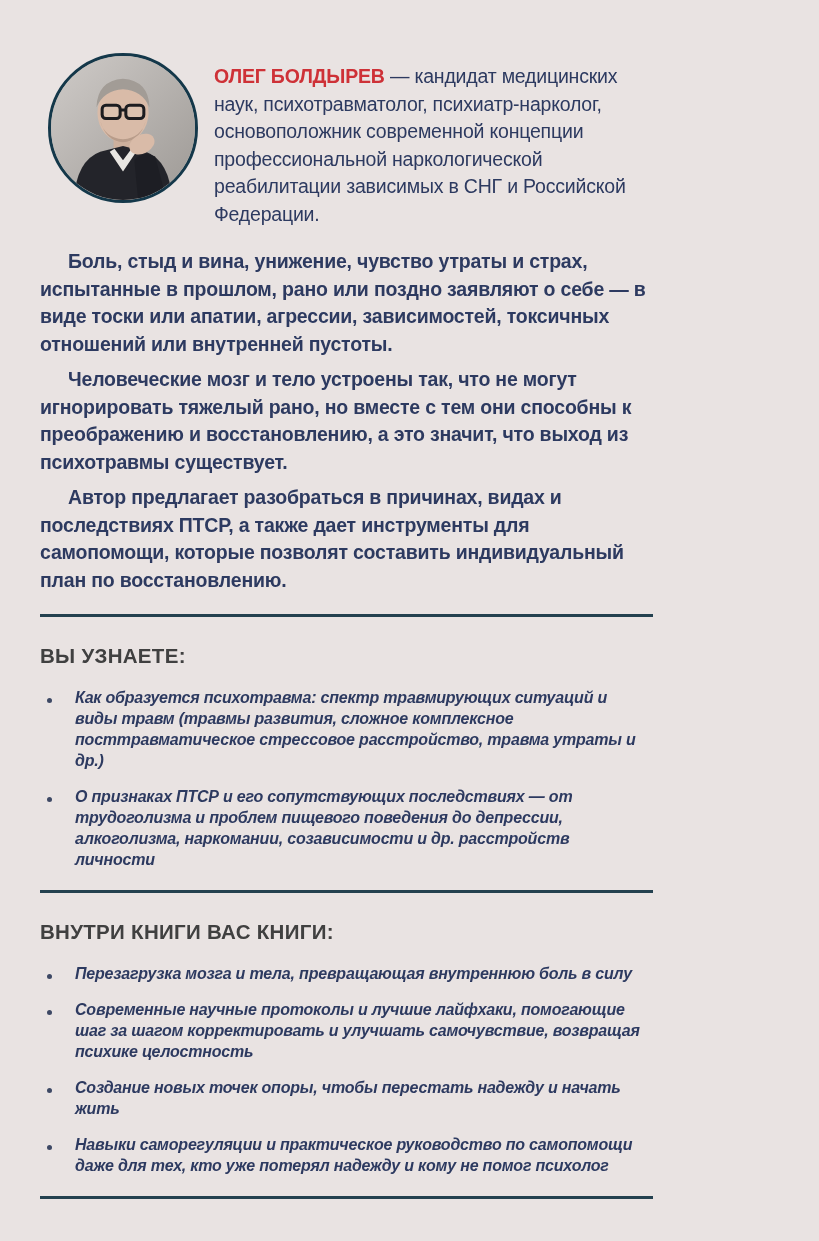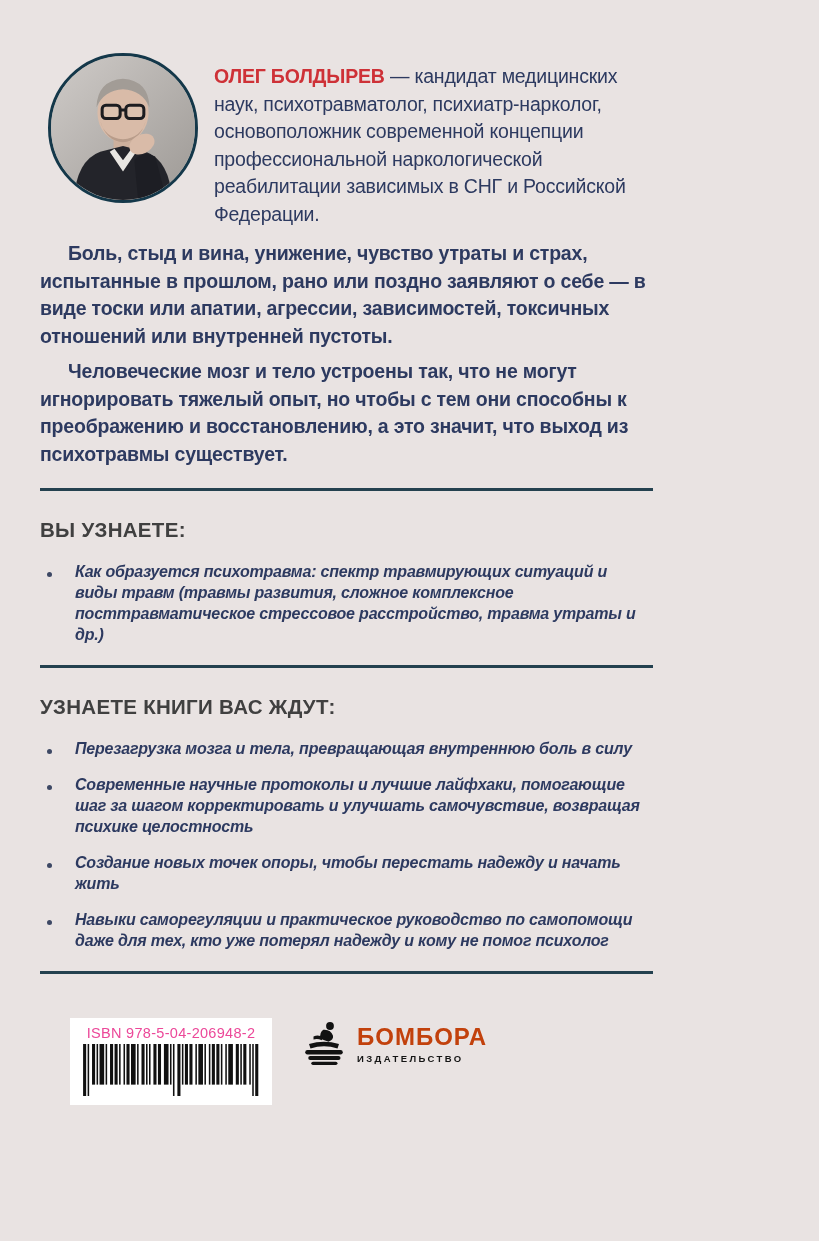--- a/index.html
+++ b/index.html
@@ -30,7 +30,7 @@
   }
   .author-name{color:#ce3137;font-weight:bold;}
   
-  .intro{margin-top:12px;}
+  .intro{margin-top:20px;}
   .intro p{
     margin:0 0 8px 0;
     font-weight:bold;font-size:19.5px;line-height:27.5px;

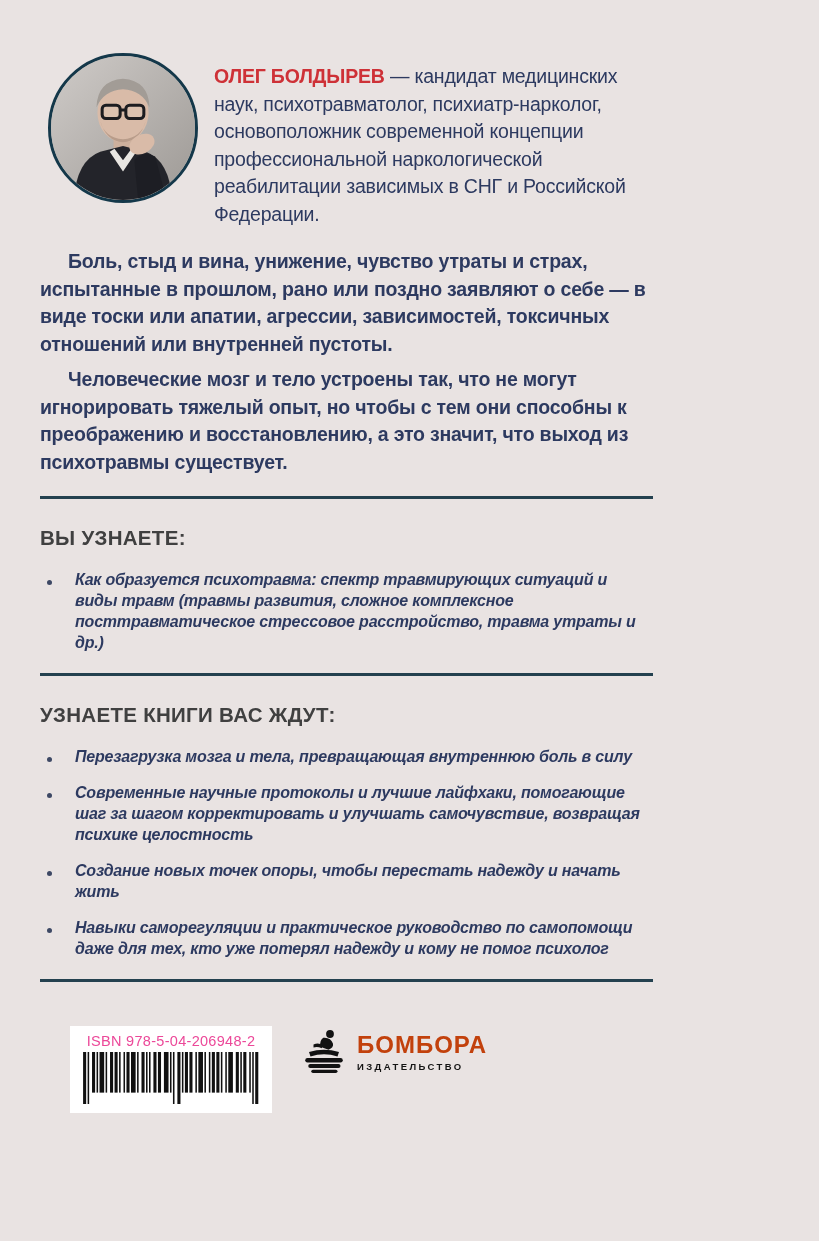--- a/index.html
+++ b/index.html
@@ -116,7 +116,7 @@
 
   <section class="intro">
     <p>Боль, стыд и вина, унижение, чувство утраты и страх, испытанные в прошлом, рано или поздно заявляют о себе — в виде тоски или апатии, агрессии, зависимостей, токсичных отношений или внутренней пустоты.</p>
-    <p>Человеческие мозг и тело устроены так, что не могут игнорировать тяжелый опыт, но чтобы с тем они способны к преображению и восстановлению, а это значит, что выход из психотравмы существует.</p>
+    <p>Человеческие мозг и тело устроены так, что не могут игнорировать тяжелый рано, но вместе с тем они способны к преображению и восстановлению, а это значит, что выход из психотравмы существует.</p>
   </section>
 
   <hr class="divider">

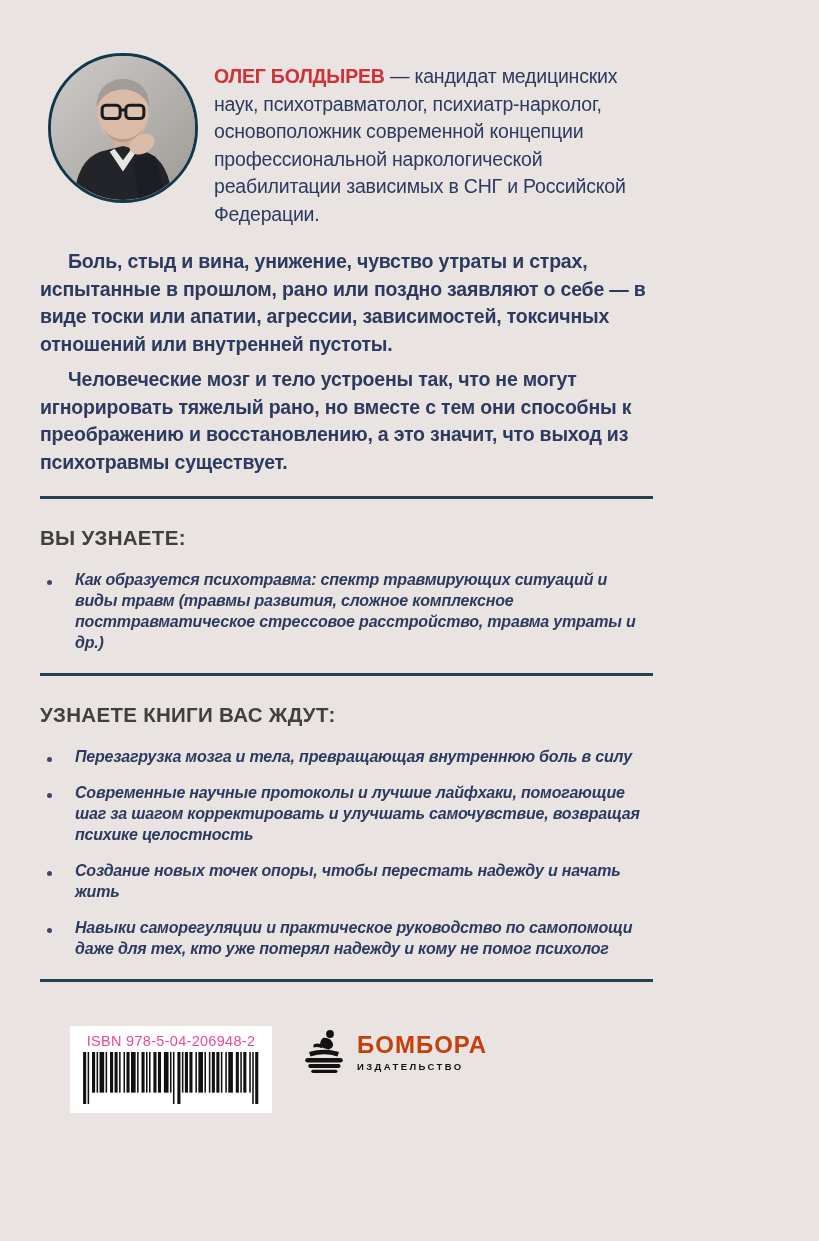--- a/index.html
+++ b/index.html
@@ -117,6 +117,7 @@
   <section class="intro">
     <p>Боль, стыд и вина, унижение, чувство утраты и страх, испытанные в прошлом, рано или поздно заявляют о себе — в виде тоски или апатии, агрессии, зависимостей, токсичных отношений или внутренней пустоты.</p>
     <p>Человеческие мозг и тело устроены так, что не могут игнорировать тяжелый рано, но вместе с тем они способны к преображению и восстановлению, а это значит, что выход из психотравмы существует.</p>
+    <p>Автор предлагает разобраться в причинах, видах и последствиях ПТСР, а также дает инструменты для самопомощи, которые позволят составить индивидуальный план по восстановлению.</p>
   </section>
 
   <hr class="divider">

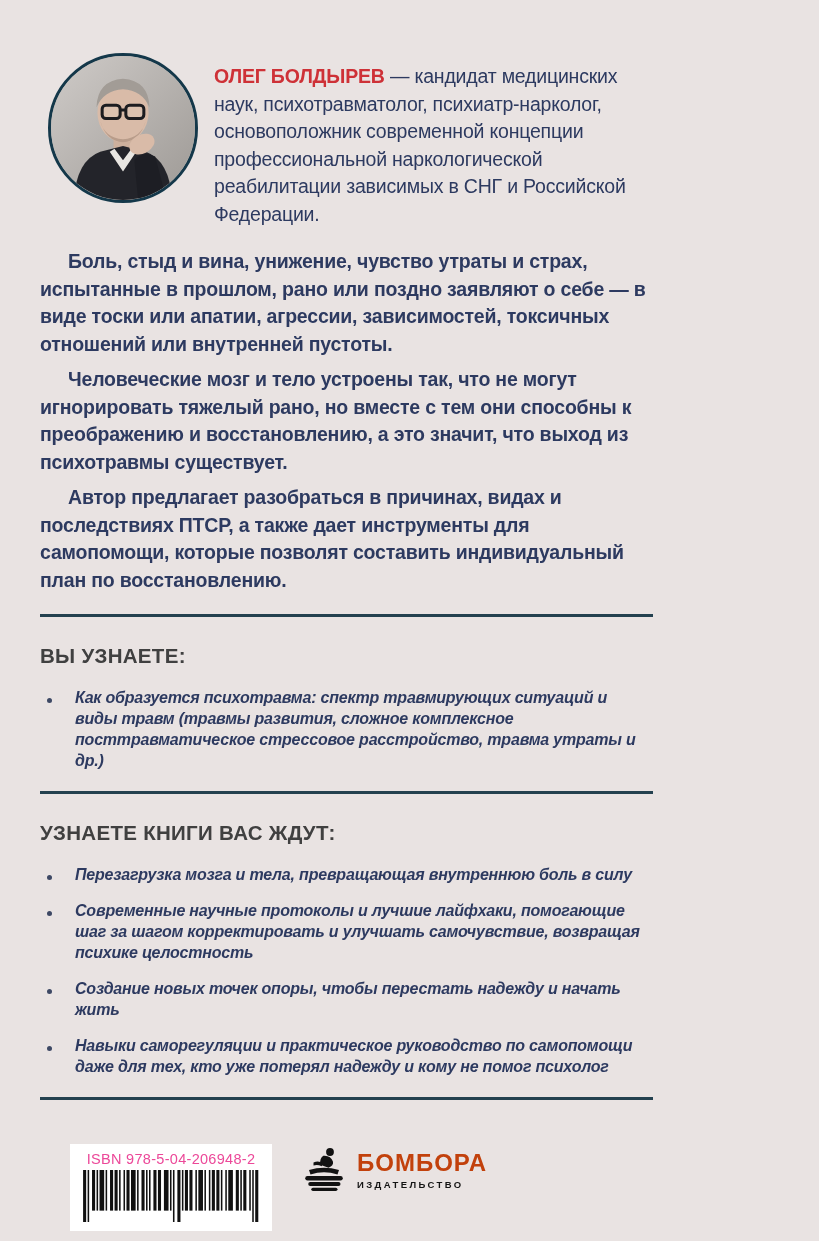--- a/index.html
+++ b/index.html
@@ -126,6 +126,7 @@
     <h2 class="sec-heading">ВЫ УЗНАЕТЕ:</h2>
     <ul class="bullets">
       <li><span class="bullet-dot"></span><span>Как образуется психотравма: спектр травмирующих ситуаций и виды травм (травмы развития, сложное комплексное посттравматическое стрессовое расстройство, травма утраты и др.)</span></li>
+      <li><span class="bullet-dot"></span><span>О признаках ПТСР и его сопутствующих последствиях — от трудоголизма и проблем пищевого поведения до депрессии, алкоголизма, наркомании, созависимости и др. расстройств личности</span></li>
     </ul>
   </section>
 

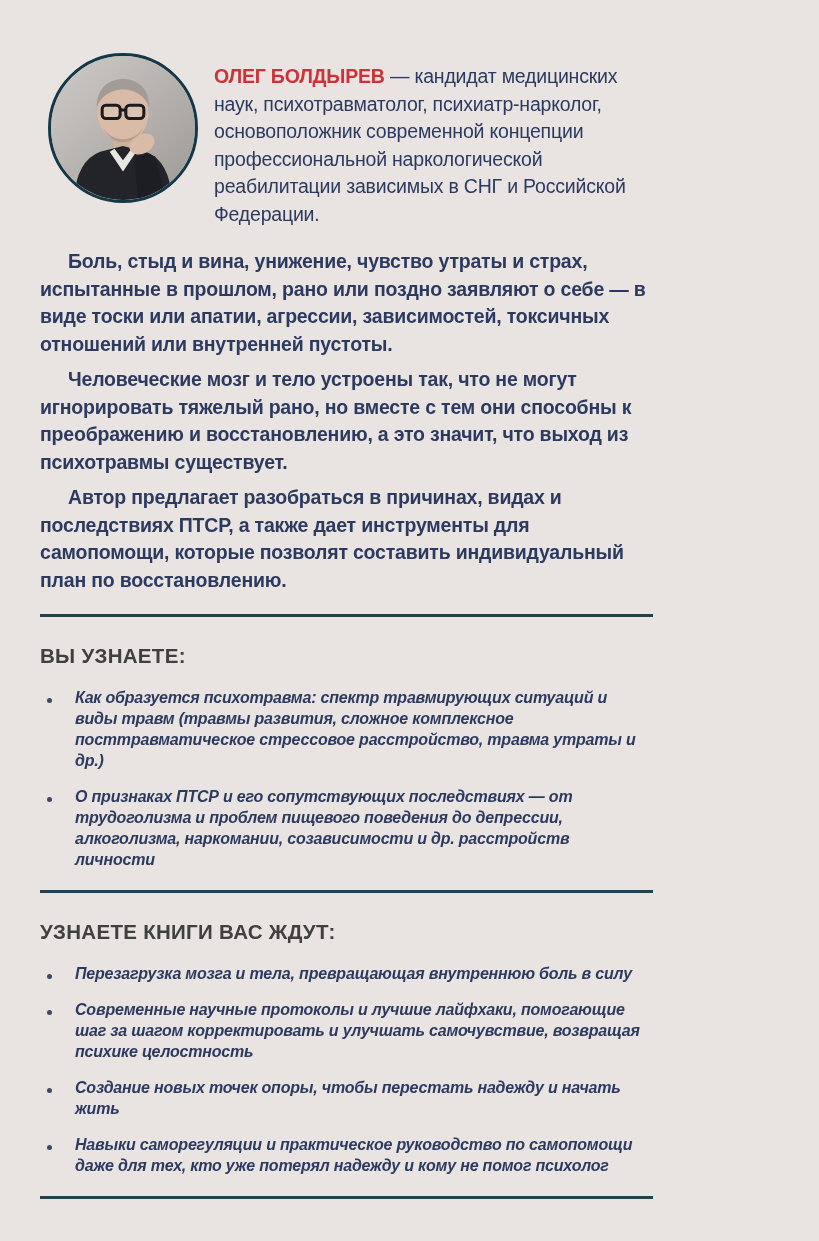--- a/index.html
+++ b/index.html
@@ -133,7 +133,7 @@
   <hr class="divider">
 
   <section>
-    <h2 class="sec-heading">УЗНАЕТЕ КНИГИ ВАС ЖДУТ:</h2>
+    <h2 class="sec-heading">ВНУТРИ КНИГИ ВАС КНИГИ:</h2>
     <ul class="bullets">
       <li><span class="bullet-dot"></span><span>Перезагрузка мозга и тела, превращающая внутреннюю боль в силу</span></li>
       <li><span class="bullet-dot"></span><span>Современные научные протоколы и лучшие лайфхаки, помогающие шаг за шагом корректировать и улучшать самочувствие, возвращая психике целостность</span></li>

